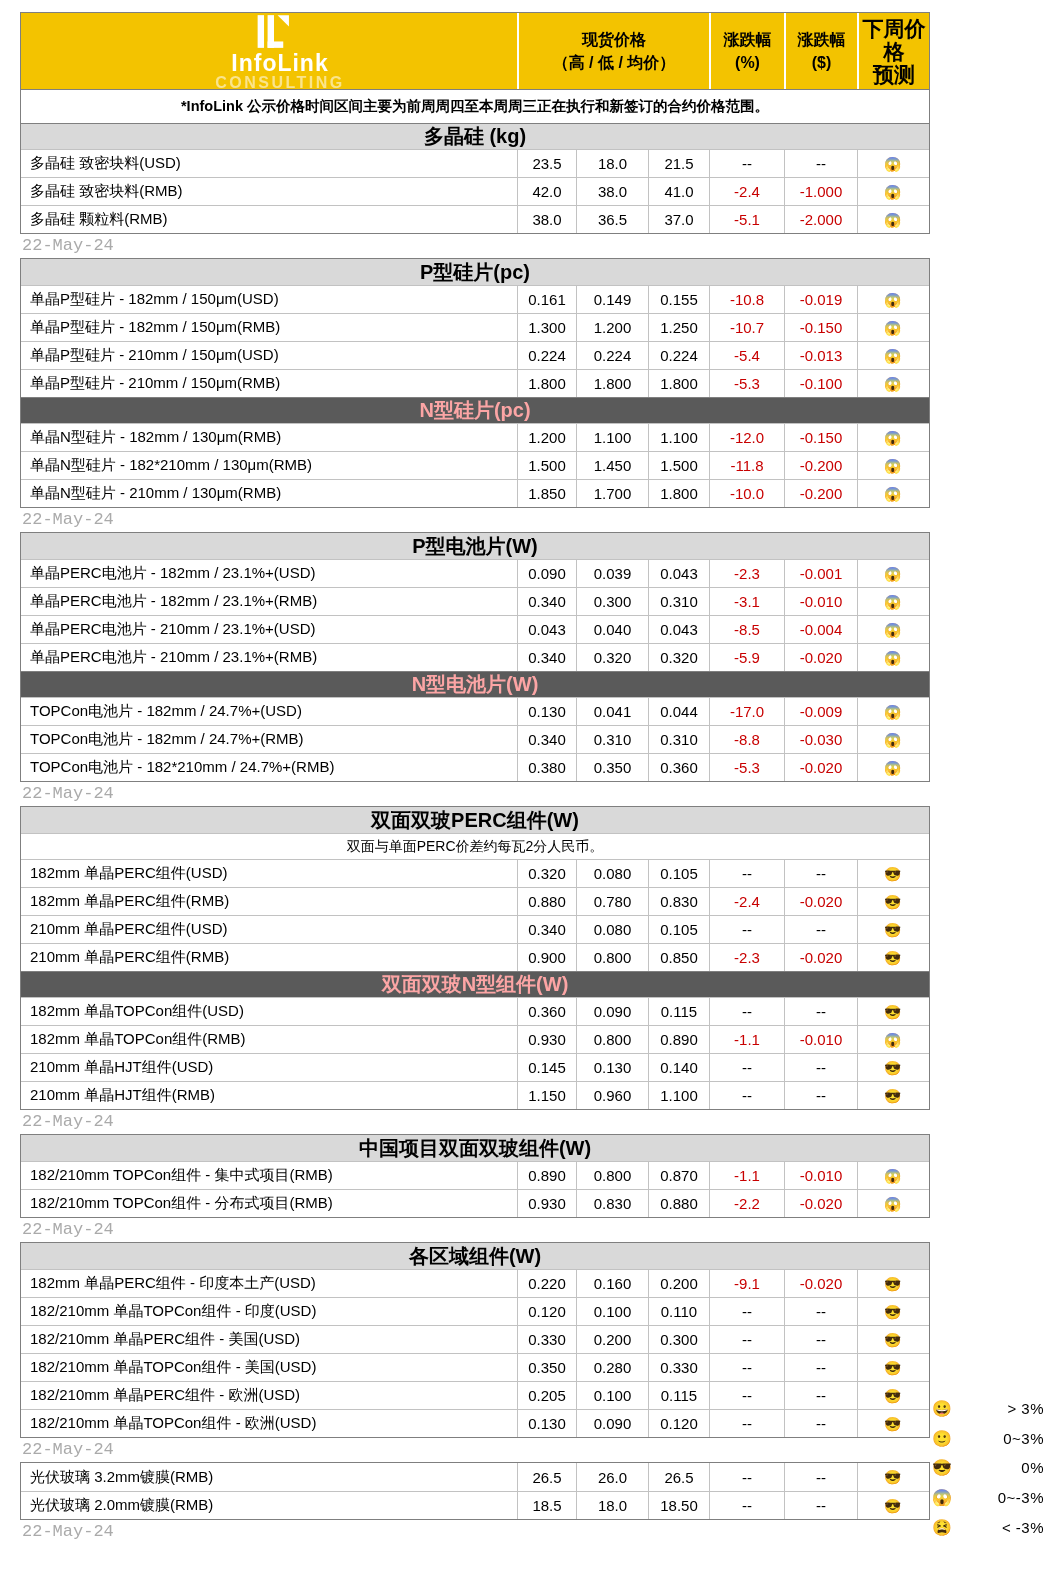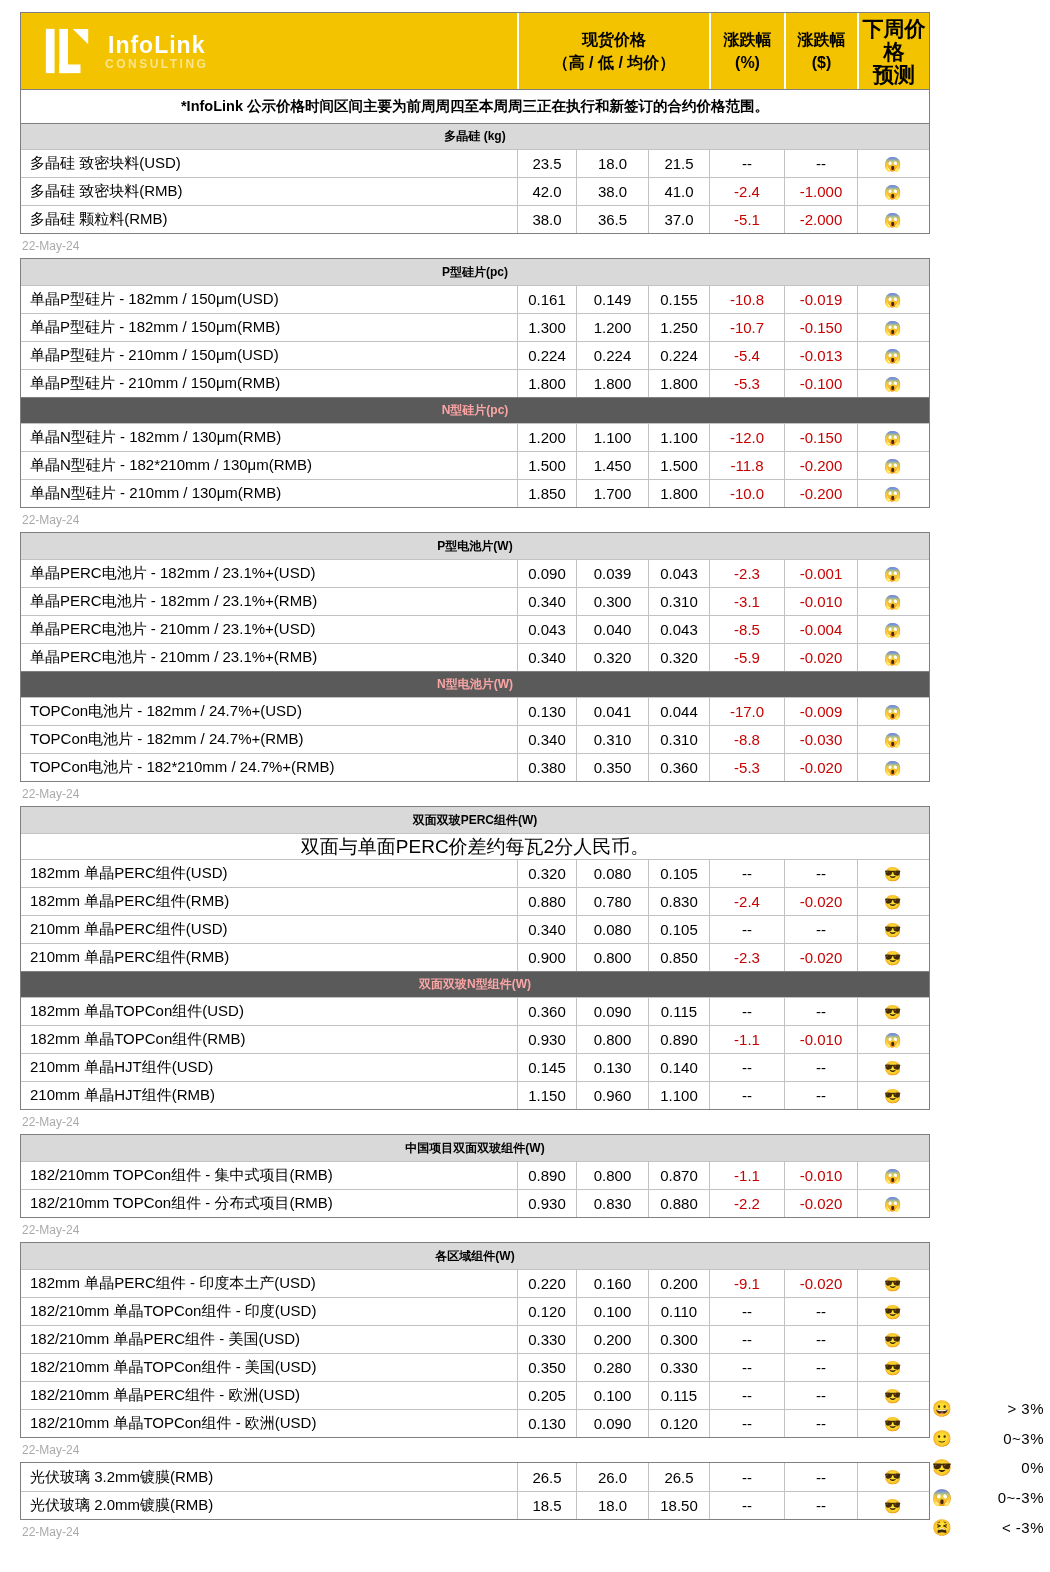--- a/index.html
+++ b/index.html
@@ -19,7 +19,7 @@
   .yh-cell.pct{width:75px;}
   .yh-cell.usd{width:73px;}
   .yh-cell.fcast{width:72px;font-size:21px;}
-  .logo-cell{flex:1;border-left:none;flex-direction:row;justify-content:flex-start;
+  .logo-cell{flex:1;border-left:none;flex-direction:column;justify-content:flex-start;
     align-items:center;padding-left:22px;}
   .logo-mark{width:50px;height:50px;margin-right:12px;}
   .logo-brand{color:#fff;font-size:23px;font-weight:bold;letter-spacing:1px;line-height:26px;}

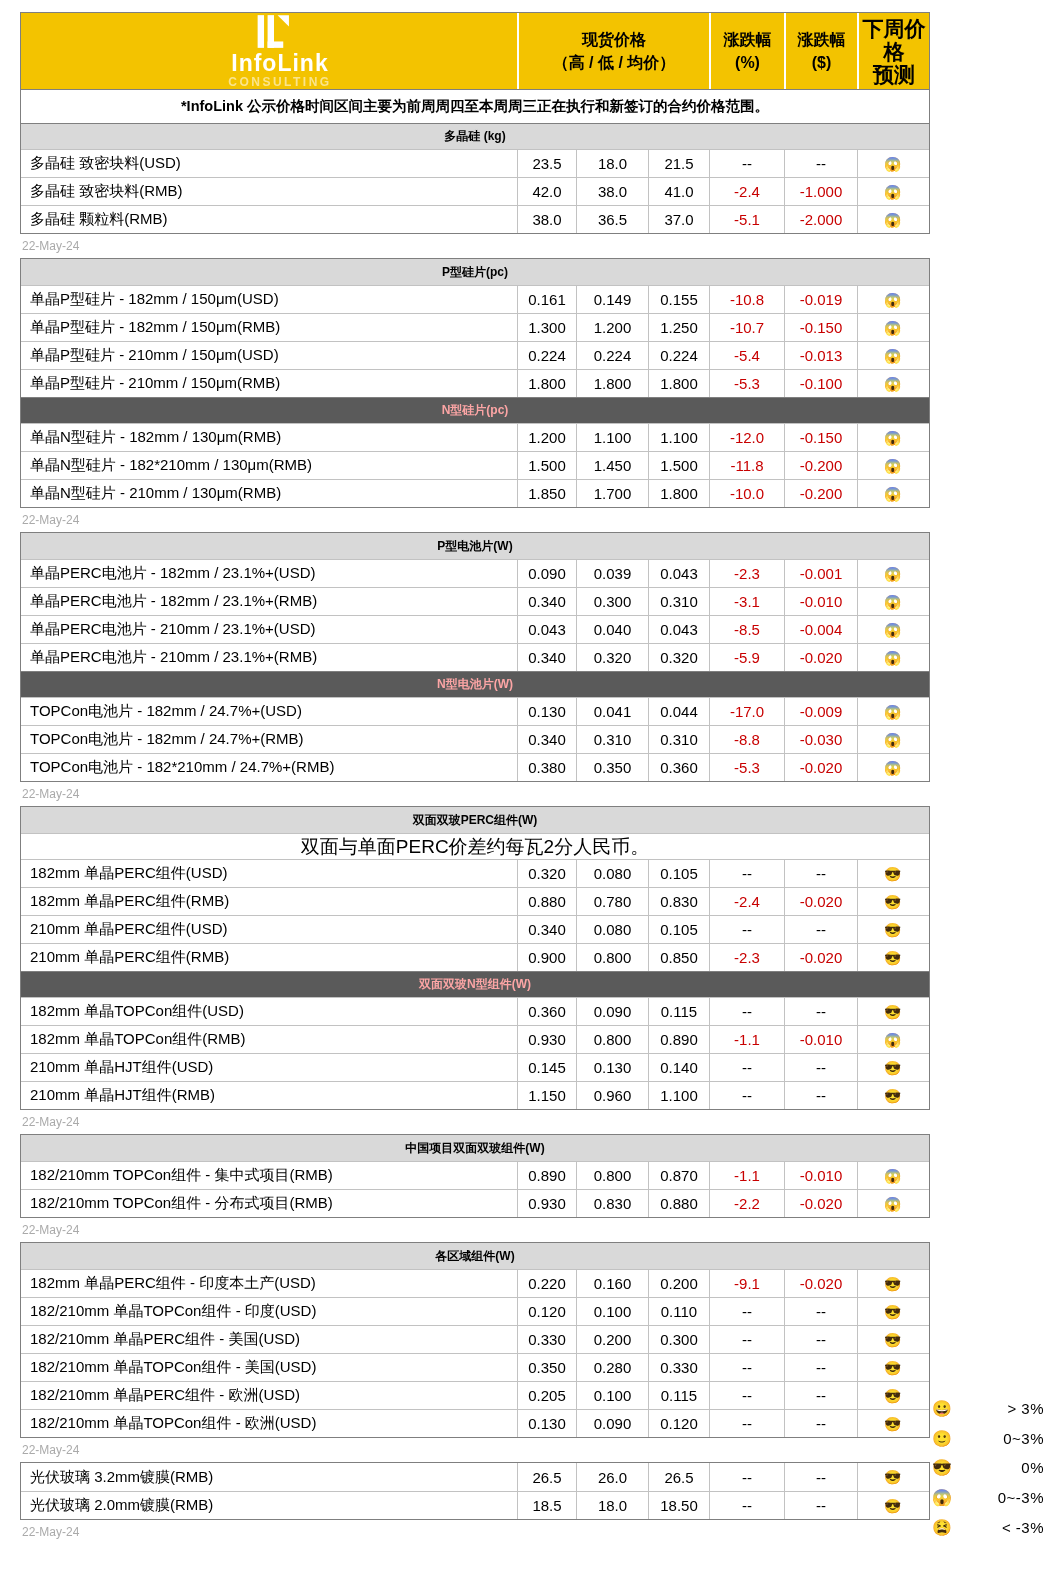--- a/index.html
+++ b/index.html
@@ -23,7 +23,7 @@
     align-items:center;padding-left:22px;}
   .logo-mark{width:50px;height:50px;margin-right:12px;}
   .logo-brand{color:#fff;font-size:23px;font-weight:bold;letter-spacing:1px;line-height:26px;}
-  .logo-sub{color:rgba(255,255,255,0.55);font-size:12px;font-weight:bold;letter-spacing:2.5px;line-height:13px;}
+  .logo-sub{color:rgba(255,255,255,0.55);font-size:16px;font-weight:bold;letter-spacing:2.5px;line-height:13px;}
   .notice-row{height:34px;border-top:1px solid var(--border-out);display:flex;align-items:center;
     justify-content:center;font-weight:bold;font-size:14.5px;background:#fff;}
   .section-header{height:26px;border-top:1px solid var(--border-out);display:flex;align-items:center;

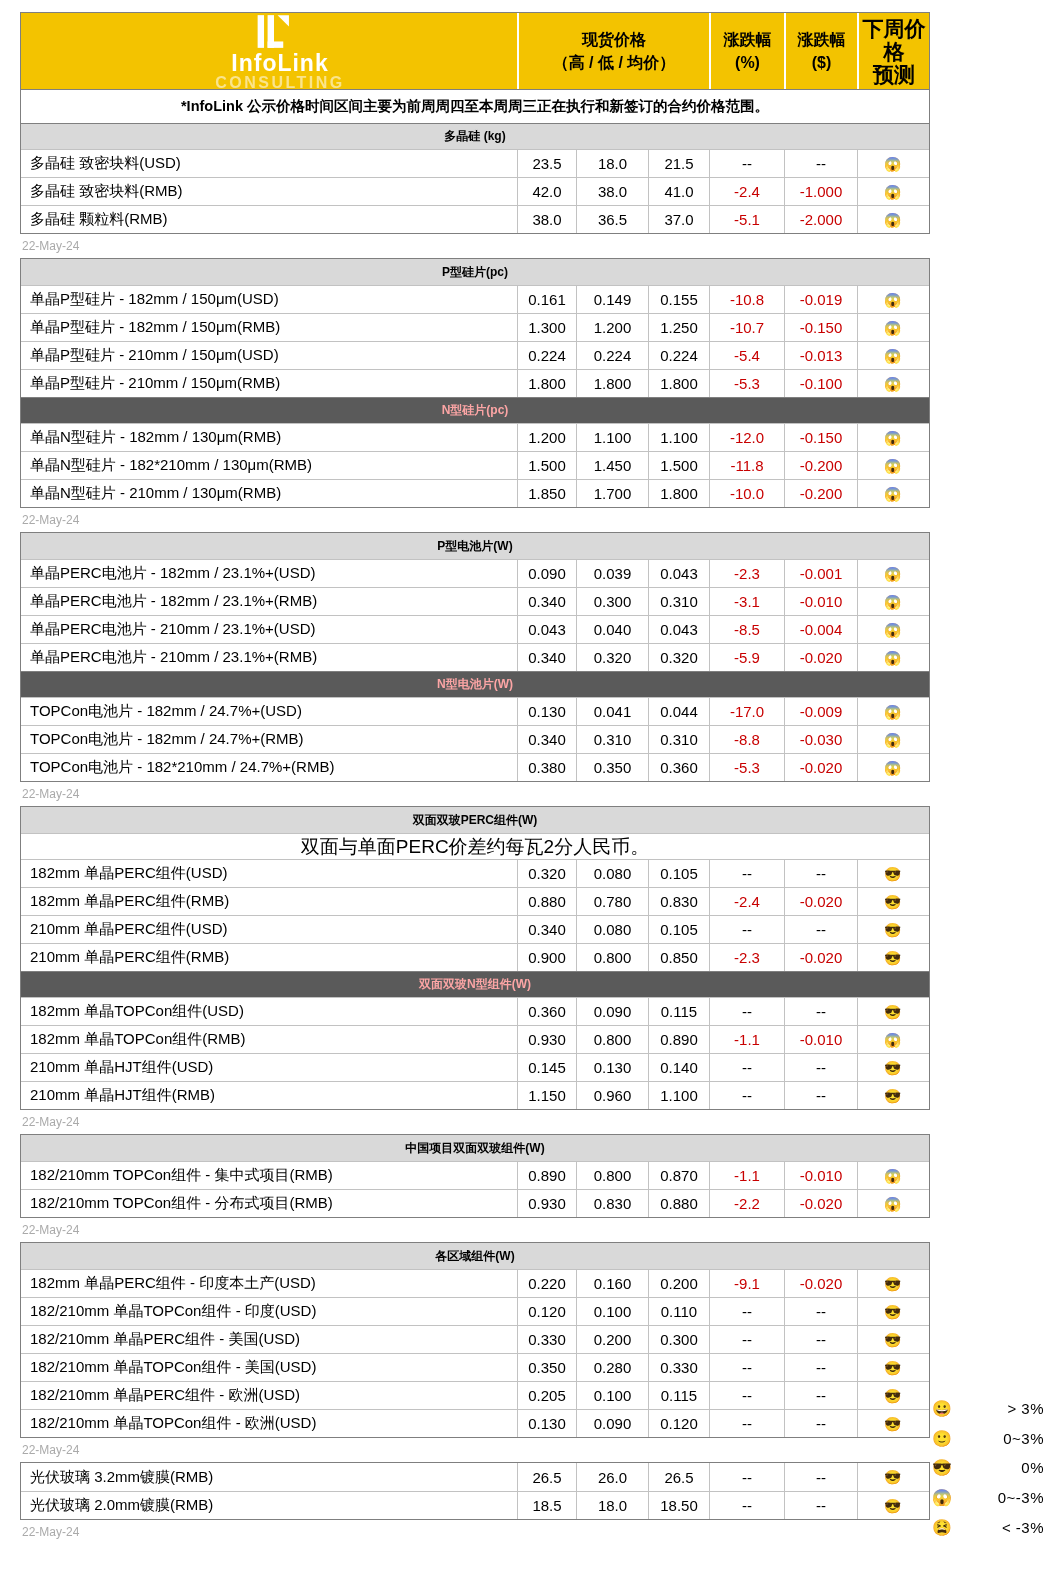--- a/index.html
+++ b/index.html
@@ -27,7 +27,7 @@
   .notice-row{height:34px;border-top:1px solid var(--border-out);display:flex;align-items:center;
     justify-content:center;font-weight:bold;font-size:14.5px;background:#fff;}
   .section-header{height:26px;border-top:1px solid var(--border-out);display:flex;align-items:center;
-    justify-content:center;font-weight:bold;font-size:12px;}
+    justify-content:center;font-weight:bold;font-size:20px;}
   .section-header.light{background:var(--light);color:#000;}
   .section-header.dark{background:var(--dark);color:#fca5a5;}
   .section-note{height:26px;border-top:1px solid var(--border-in);display:flex;align-items:center;

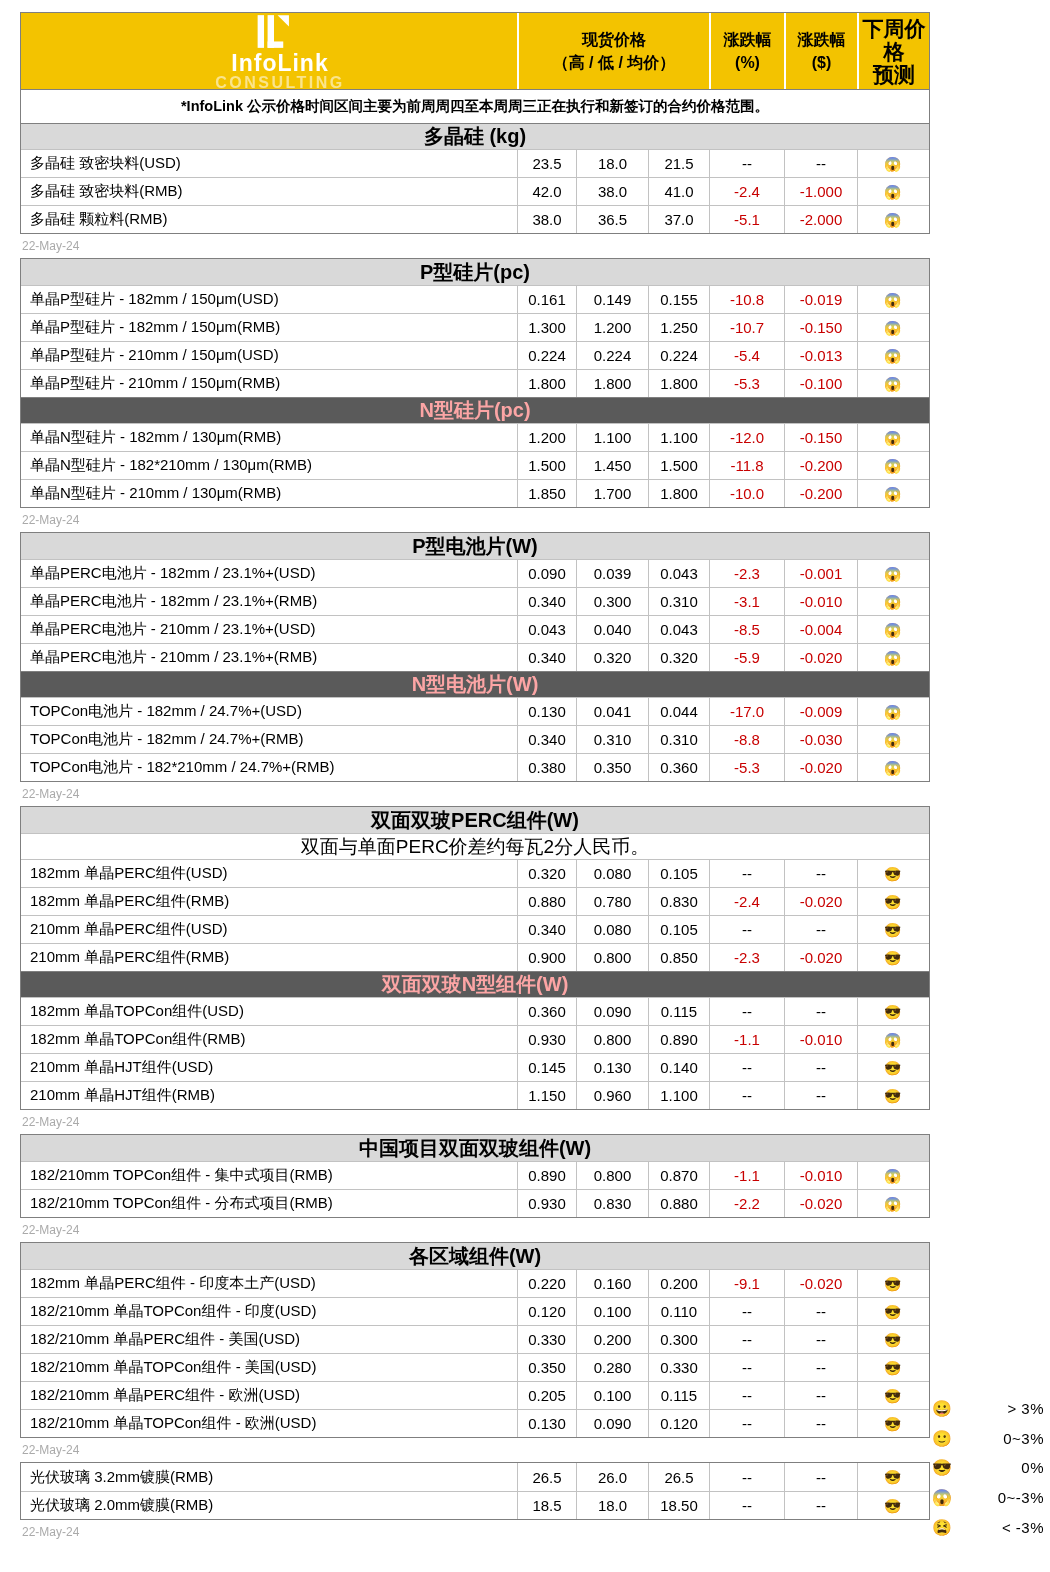--- a/index.html
+++ b/index.html
@@ -45,7 +45,7 @@
   .cell.neg{color:var(--neg);}
   .emoji{font-size:14px;line-height:1;
     font-family:"Noto Color Emoji","DejaVu Sans",sans-serif;}
-  .date-row{height:24px;padding:4px 2px 12px;color:var(--date);font-size:12px;line-height:16px;}
+  .date-row{height:24px;padding:4px 2px 12px;color:var(--date);font-size:17px;line-height:16px;font-family:Liberation Mono, monospace;}
   .legend{position:absolute;left:932px;top:1394px;width:112px;}
   .legend-item{display:flex;align-items:center;height:29.6px;}
   .legend-icon{width:24px;font-size:16px;text-align:left;

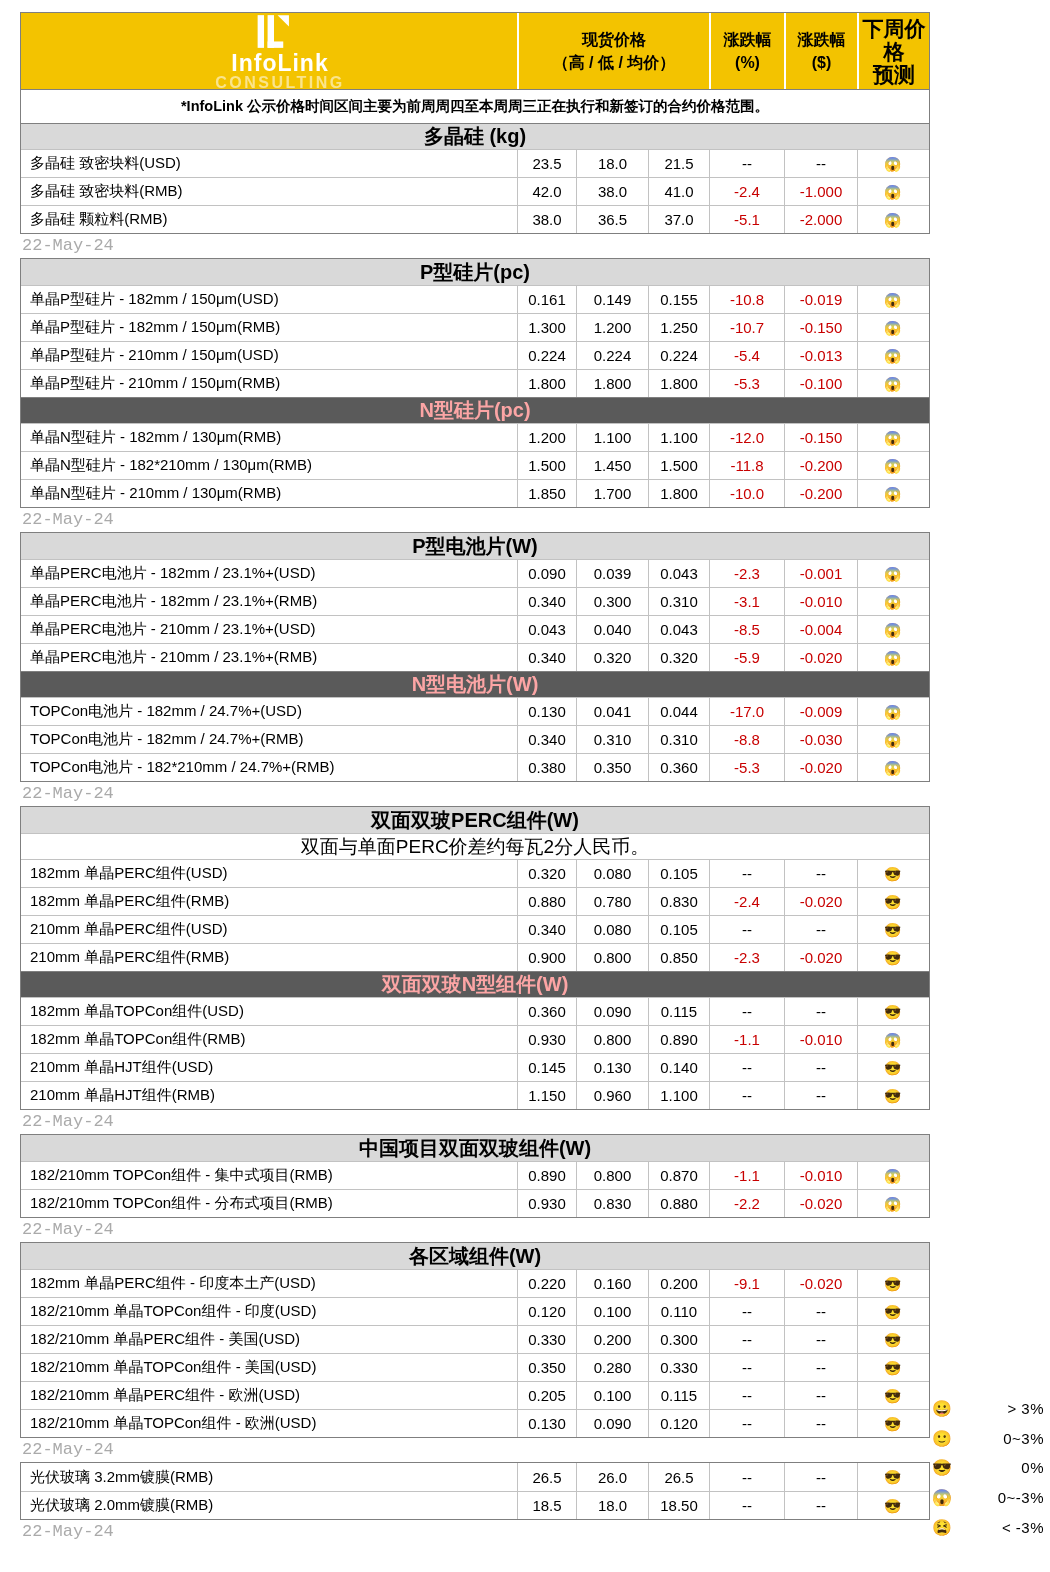--- a/index.html
+++ b/index.html
@@ -31,7 +31,7 @@
   .section-header.light{background:var(--light);color:#000;}
   .section-header.dark{background:var(--dark);color:#fca5a5;}
   .section-note{height:26px;border-top:1px solid var(--border-in);display:flex;align-items:center;
-    justify-content:center;font-size:19px;background:#fff;}
+    justify-content:center;font-size:14px;background:#fff;}
   .data-row{display:flex;height:28px;border-top:1px solid var(--border-in);font-size:15px;background:#fff;}
   .cell{display:flex;align-items:center;justify-content:center;border-left:1px solid var(--border-in);}
   .cell.label{flex:1;justify-content:flex-start;padding-left:9px;border-left:none;

